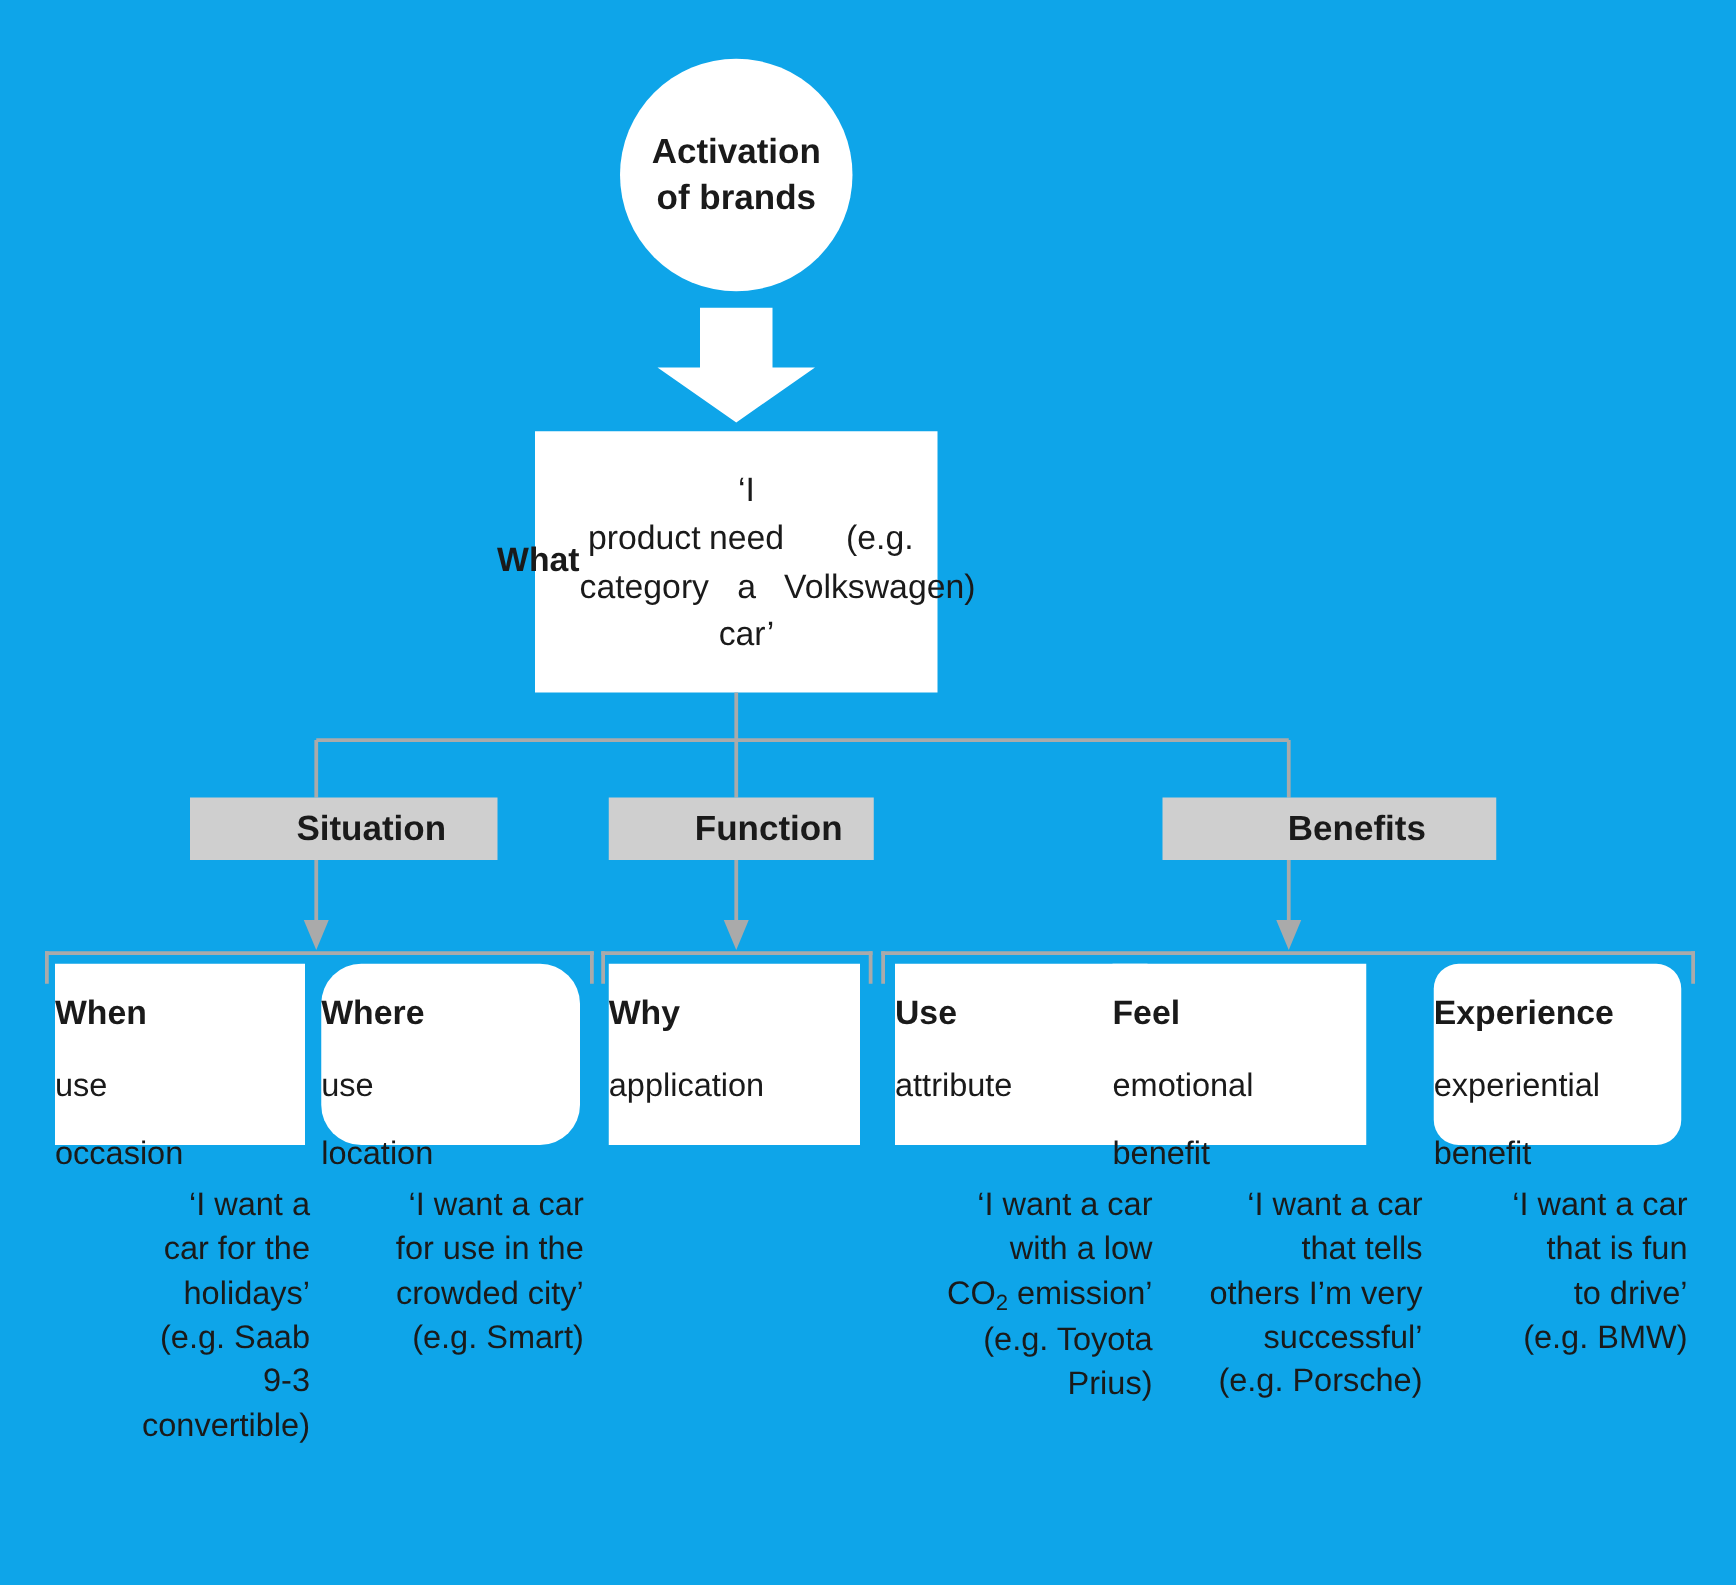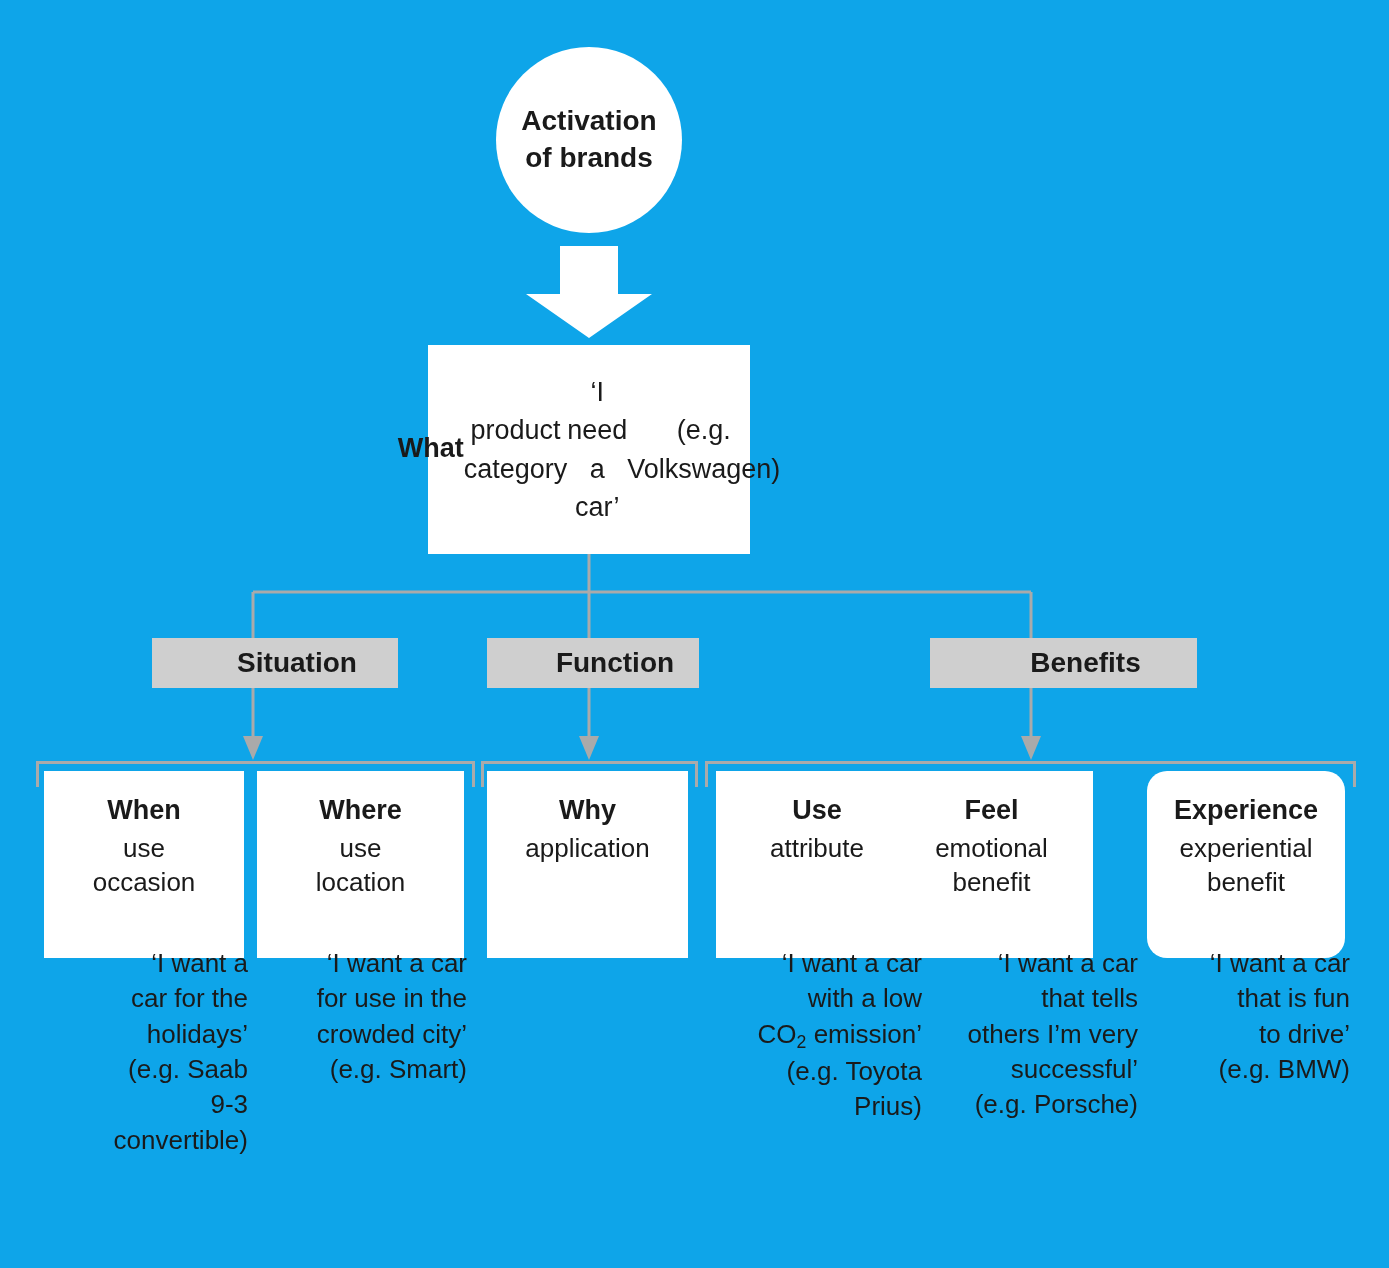--- a/index.html
+++ b/index.html
@@ -110,17 +110,18 @@
   .leaf-box {
     position: absolute;
     top: 771px;
-    height: 187px;
+    height: 145px;
     background: #ffffff;
     display: flex;
     flex-direction: column;
-    align-items: center;
+    align-items: flex-start;
     justify-content: flex-start;
     padding-top: 22px;
     box-sizing: border-box;
     text-align: center;
     font-size: 26px;
     line-height: 1.32;
+    gap: 20px;
   }
   .leaf-box .lead {
     font-weight: bold;

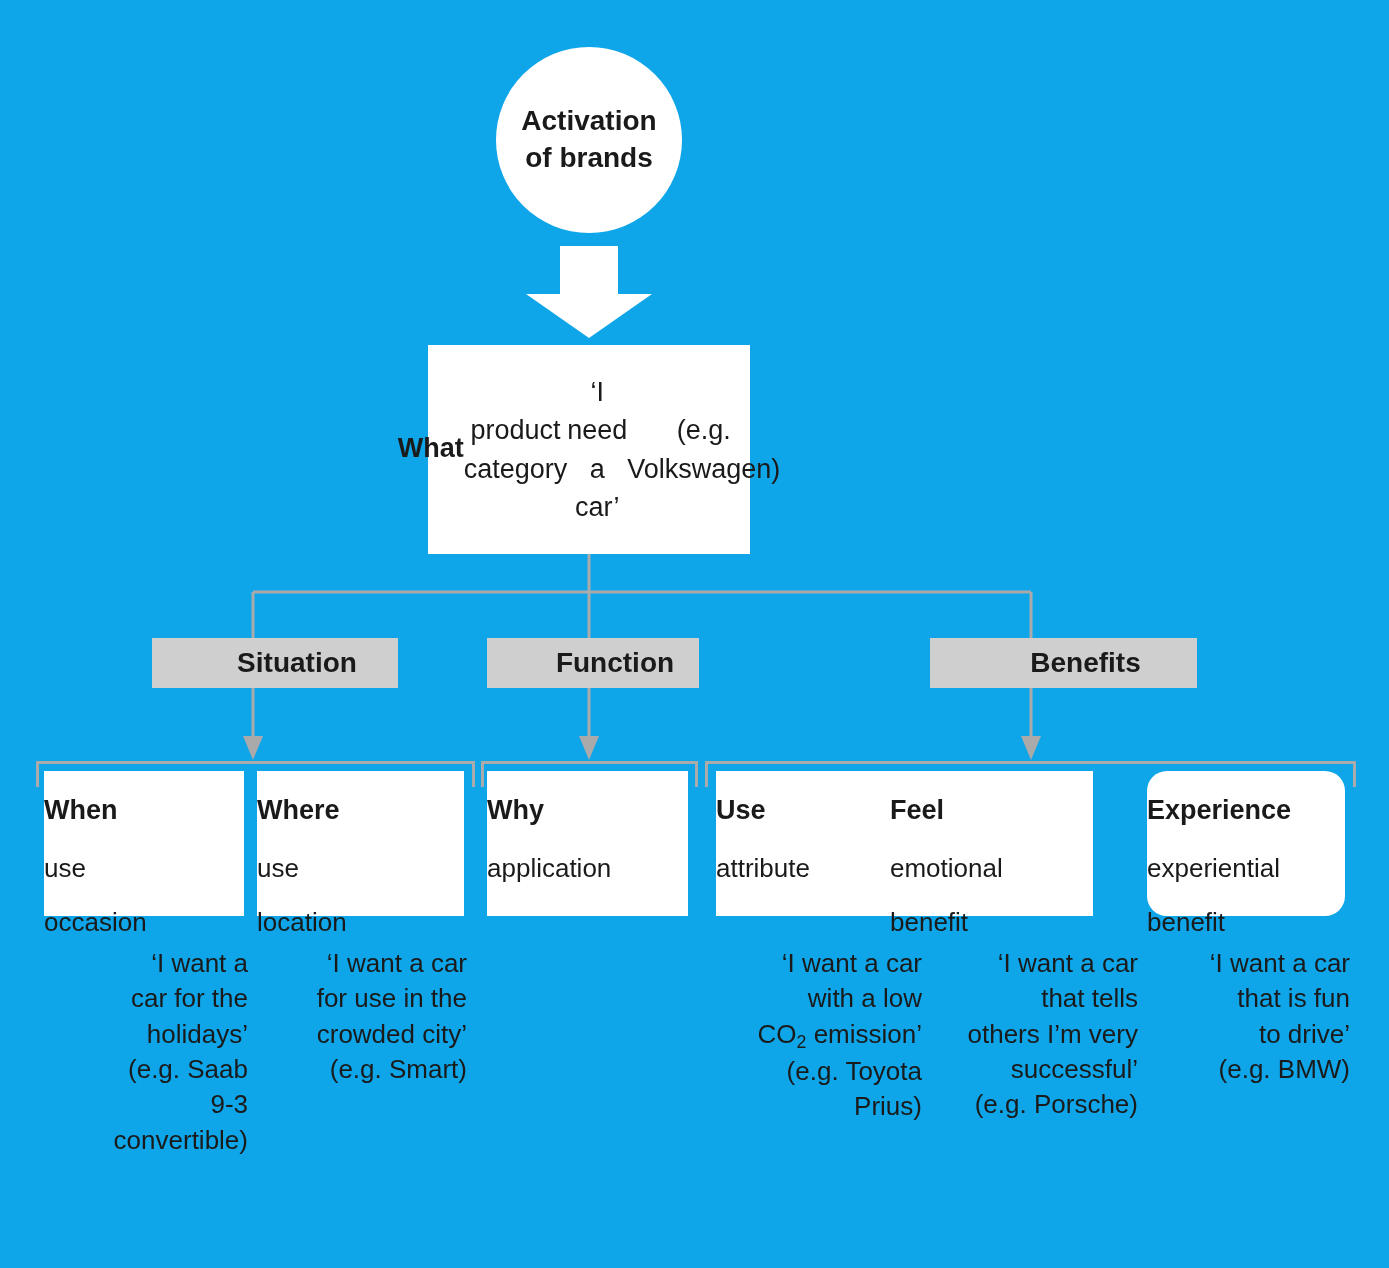--- a/index.html
+++ b/index.html
@@ -130,7 +130,7 @@
   }
 
   #leaf-when       { left: 44px;   width: 200px; }
-  #leaf-where      { left: 257px;  width: 207px; }
+  #leaf-where      { left: 257px;  width: 207px; border-radius: 32px; }
   #leaf-why        { left: 487px;  width: 201px; }
   #leaf-use        { left: 716px;  width: 202px; }
   #leaf-feel       { left: 890px;  width: 203px; }

